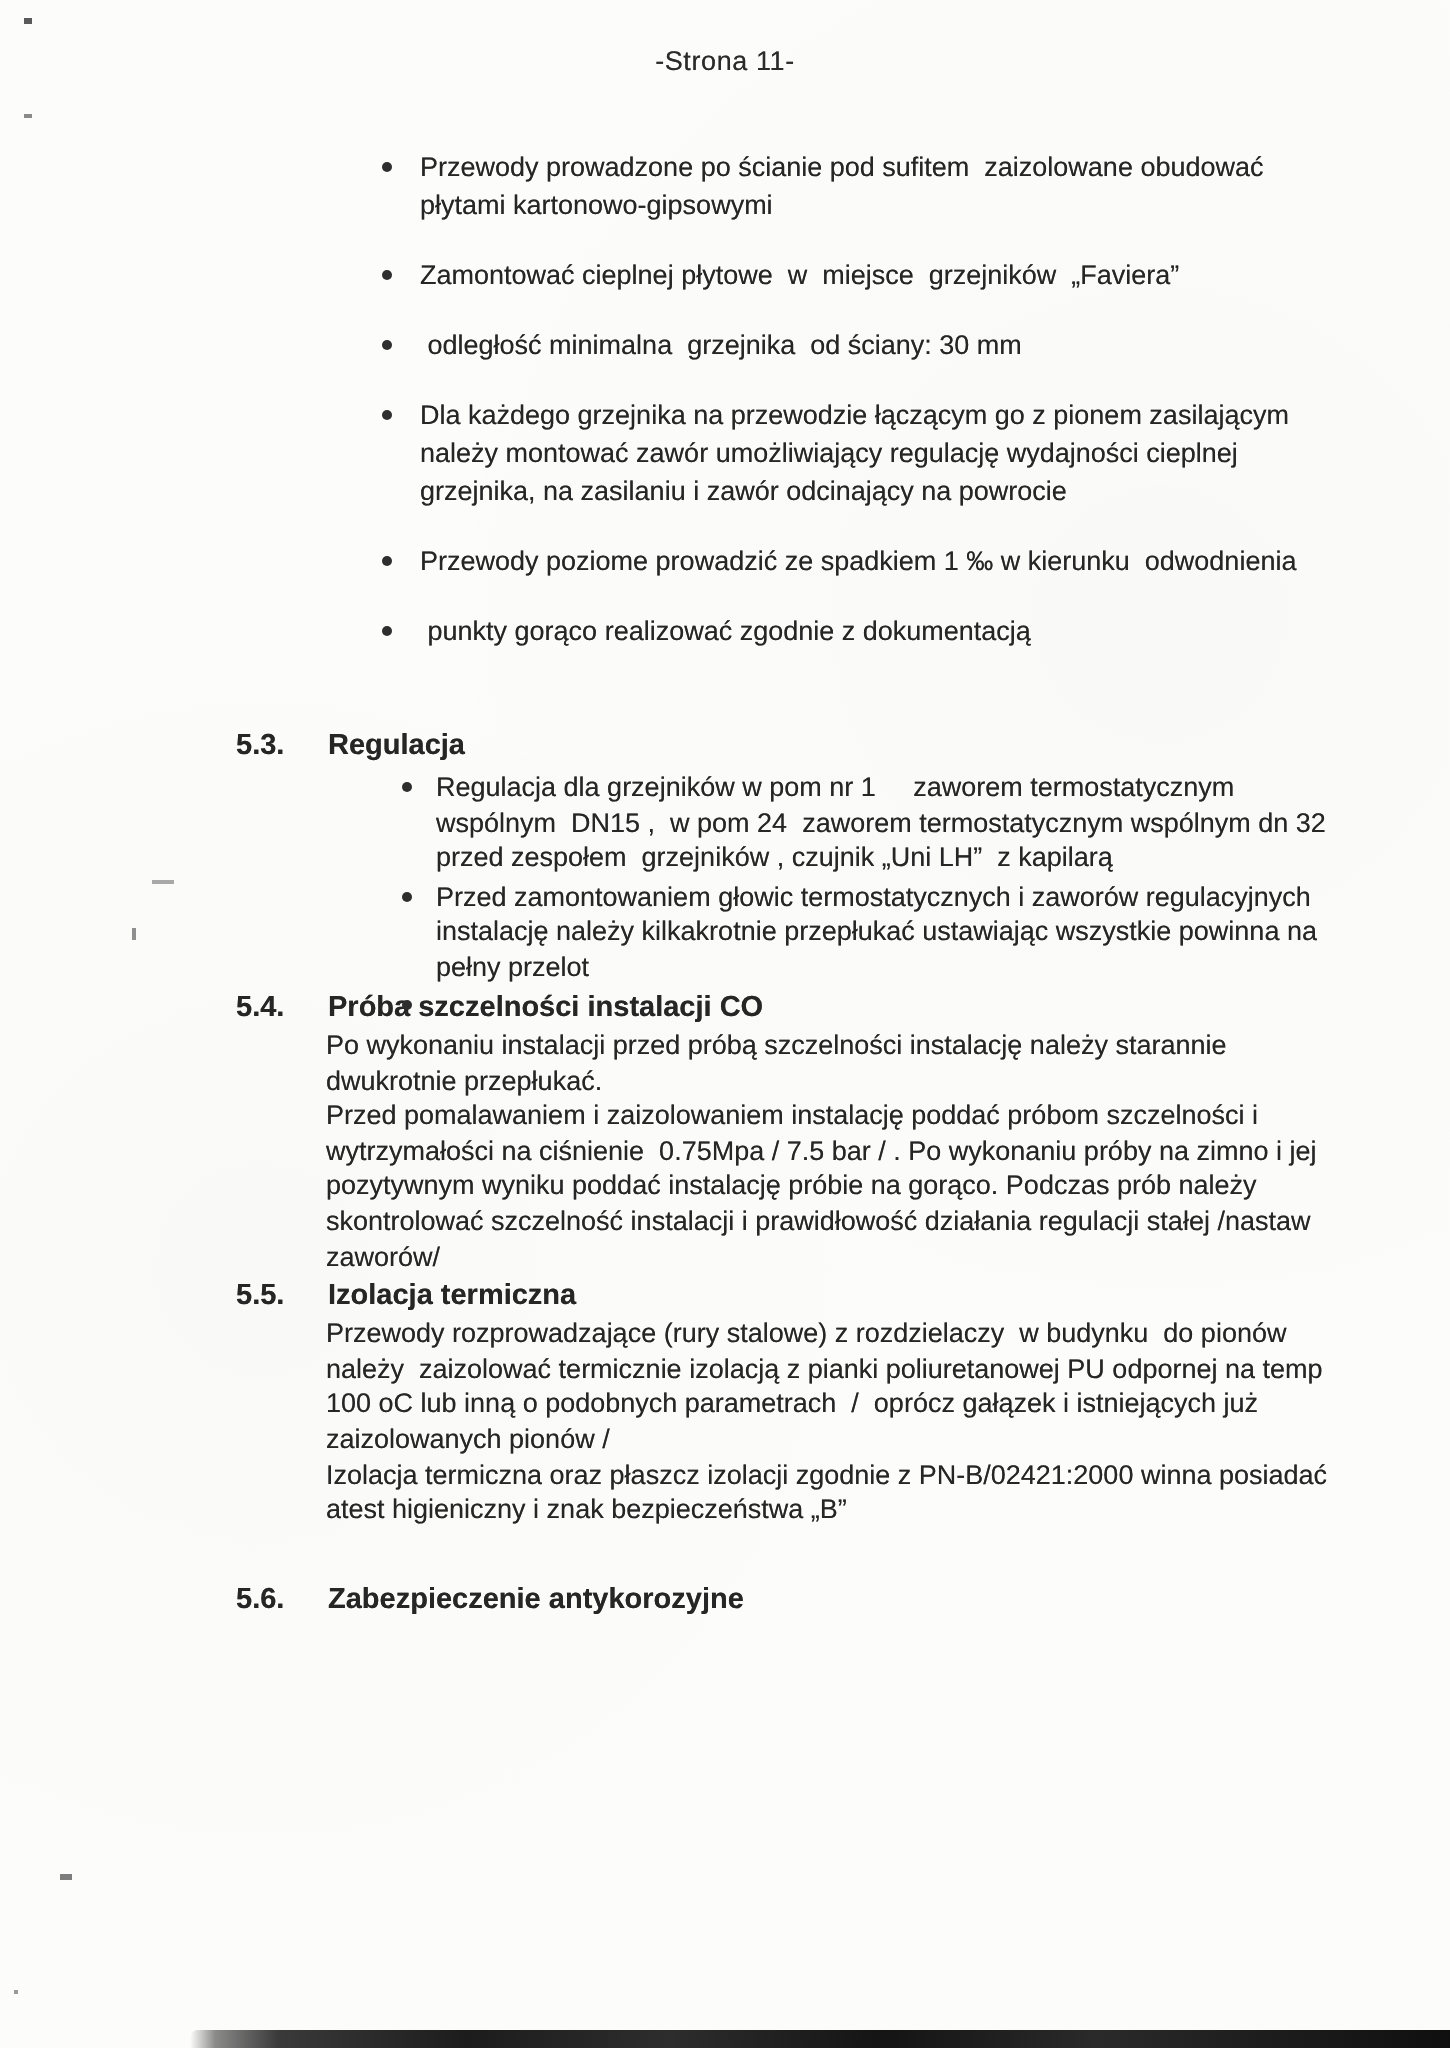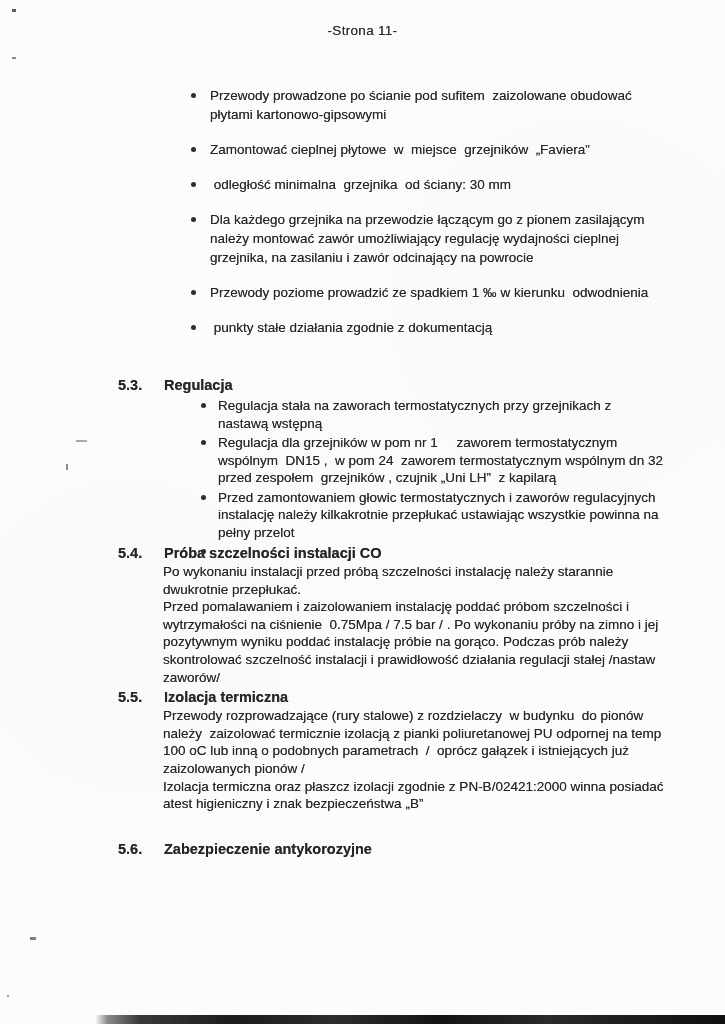--- a/index.html
+++ b/index.html
@@ -20,7 +20,7 @@
     text-shadow:0 0 0.3px rgba(40,40,40,.7);
   }
   ul { list-style:none; margin:0; padding:0; }
-  .top-list { margin:48px 0 0 189px; width:463px; }
+  .top-list { margin:36px 0 0 189px; width:463px; }
   .top-list > li { margin-bottom:16px; }
   .li { position:relative; padding-left:21px; font-size:13.5px; line-height:19px; }
   .dot { position:absolute; left:2px; top:7px; width:5px; height:5px;

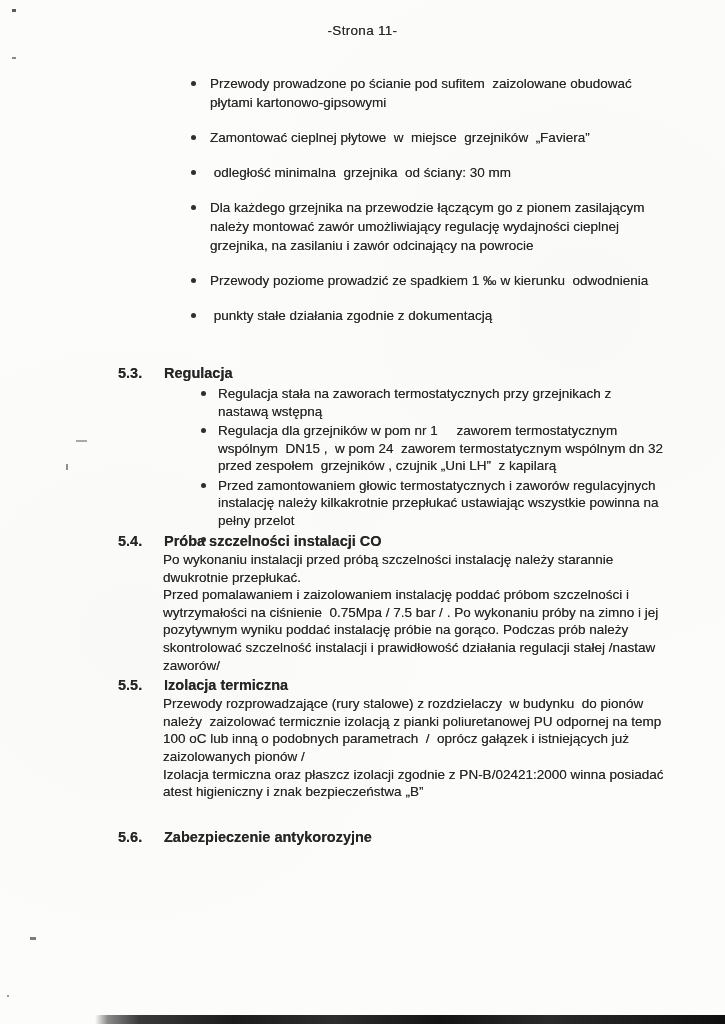--- a/index.html
+++ b/index.html
@@ -95,7 +95,7 @@
 
     <li class="li">
       <span class="dot"></span>
-      <span class="li-text"> punkty stałe działania zgodnie z dokumentacją</span>
+      <span class="li-text"> punkty gorąco realizować zgodnie z dokumentacją</span>
     </li>
   </ul>
 

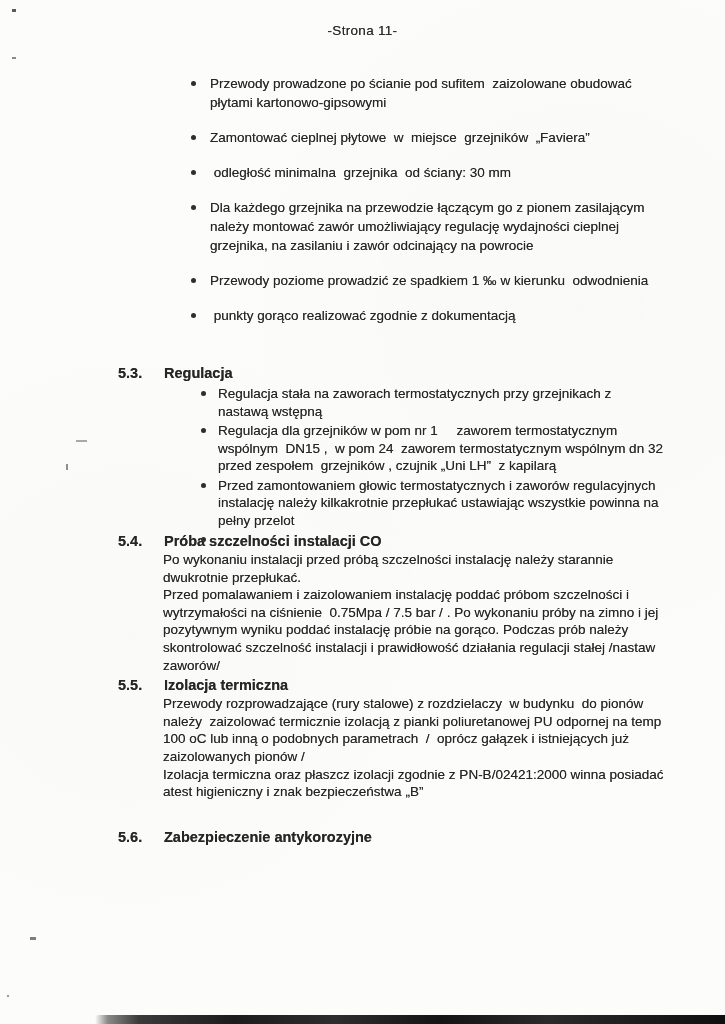--- a/index.html
+++ b/index.html
@@ -106,10 +106,6 @@
   </div>
   <ul class="sec-list">
 
-      <li class="li">
-        <span class="dot"></span>
-        <span class="li-text">Regulacja stała na zaworach termostatycznych przy grzejnikach z nastawą wstępną</span>
-      </li>
 
       <li class="li">
         <span class="dot"></span>

